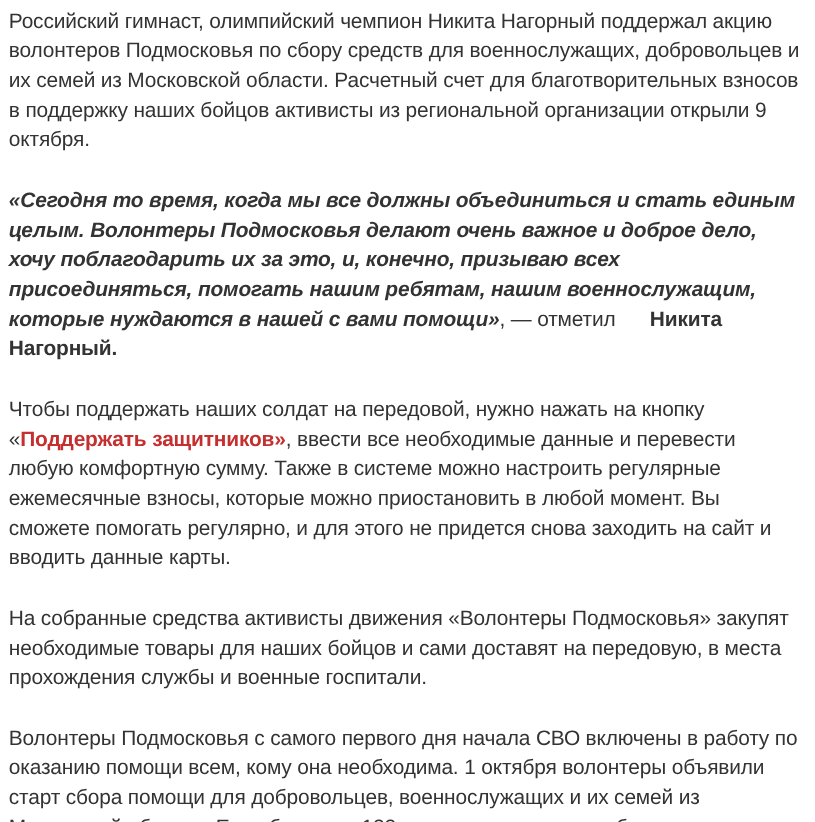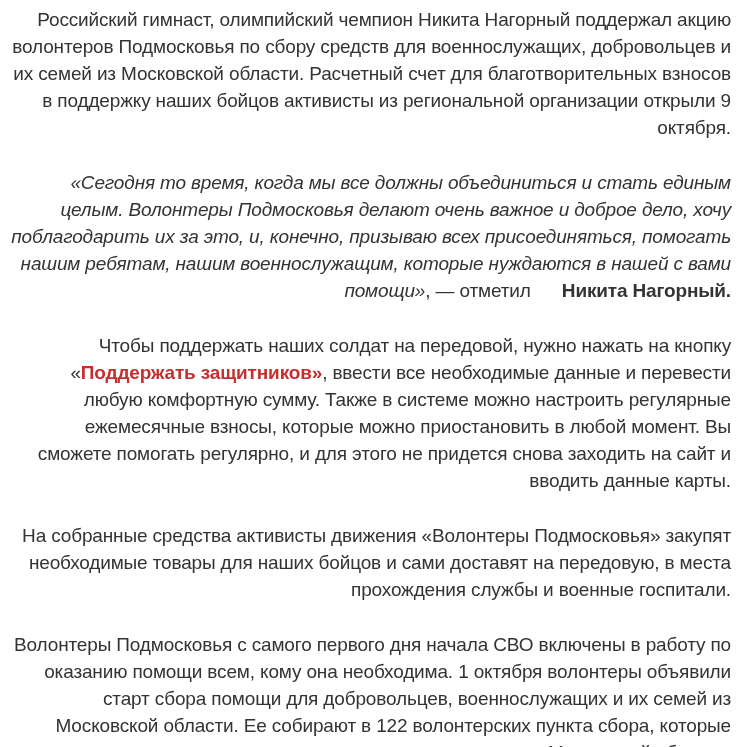--- a/index.html
+++ b/index.html
@@ -27,7 +27,6 @@
   }
   .article-body p {
     margin: 0 0 28px 0;
-    text-align: right;
   }
   .run-normal { font-style: normal; font-weight: 400; }
   .run-italic { font-style: italic; font-weight: 400; }

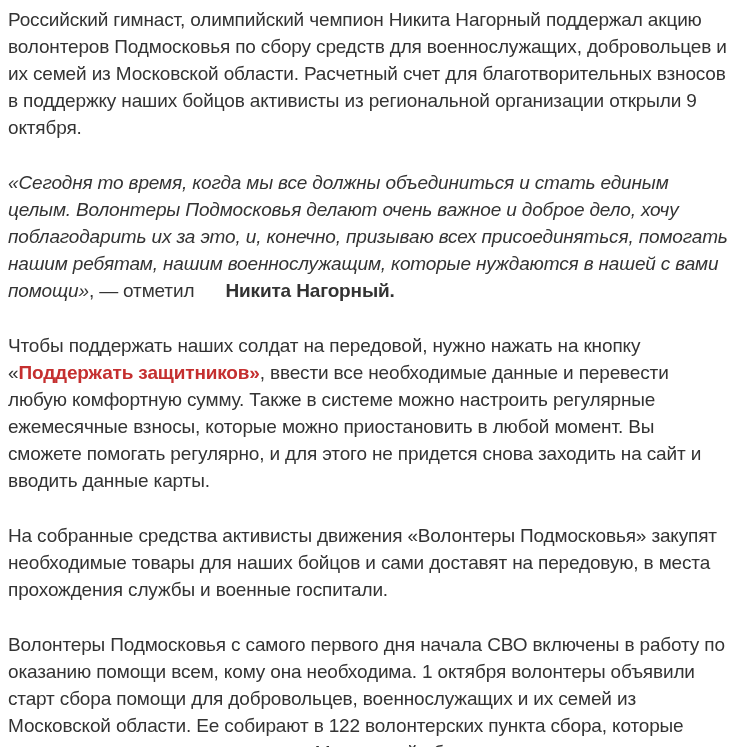--- a/index.html
+++ b/index.html
@@ -29,7 +29,7 @@
     margin: 0 0 28px 0;
   }
   .run-normal { font-style: normal; font-weight: 400; }
-  .run-italic { font-style: italic; font-weight: 400; }
+  .run-italic { font-style: italic; font-weight: 700; }
   .run-bold   { font-style: normal; font-weight: 700; padding-left: 26px; }
   a.run-link {
     color: var(--link-color);

